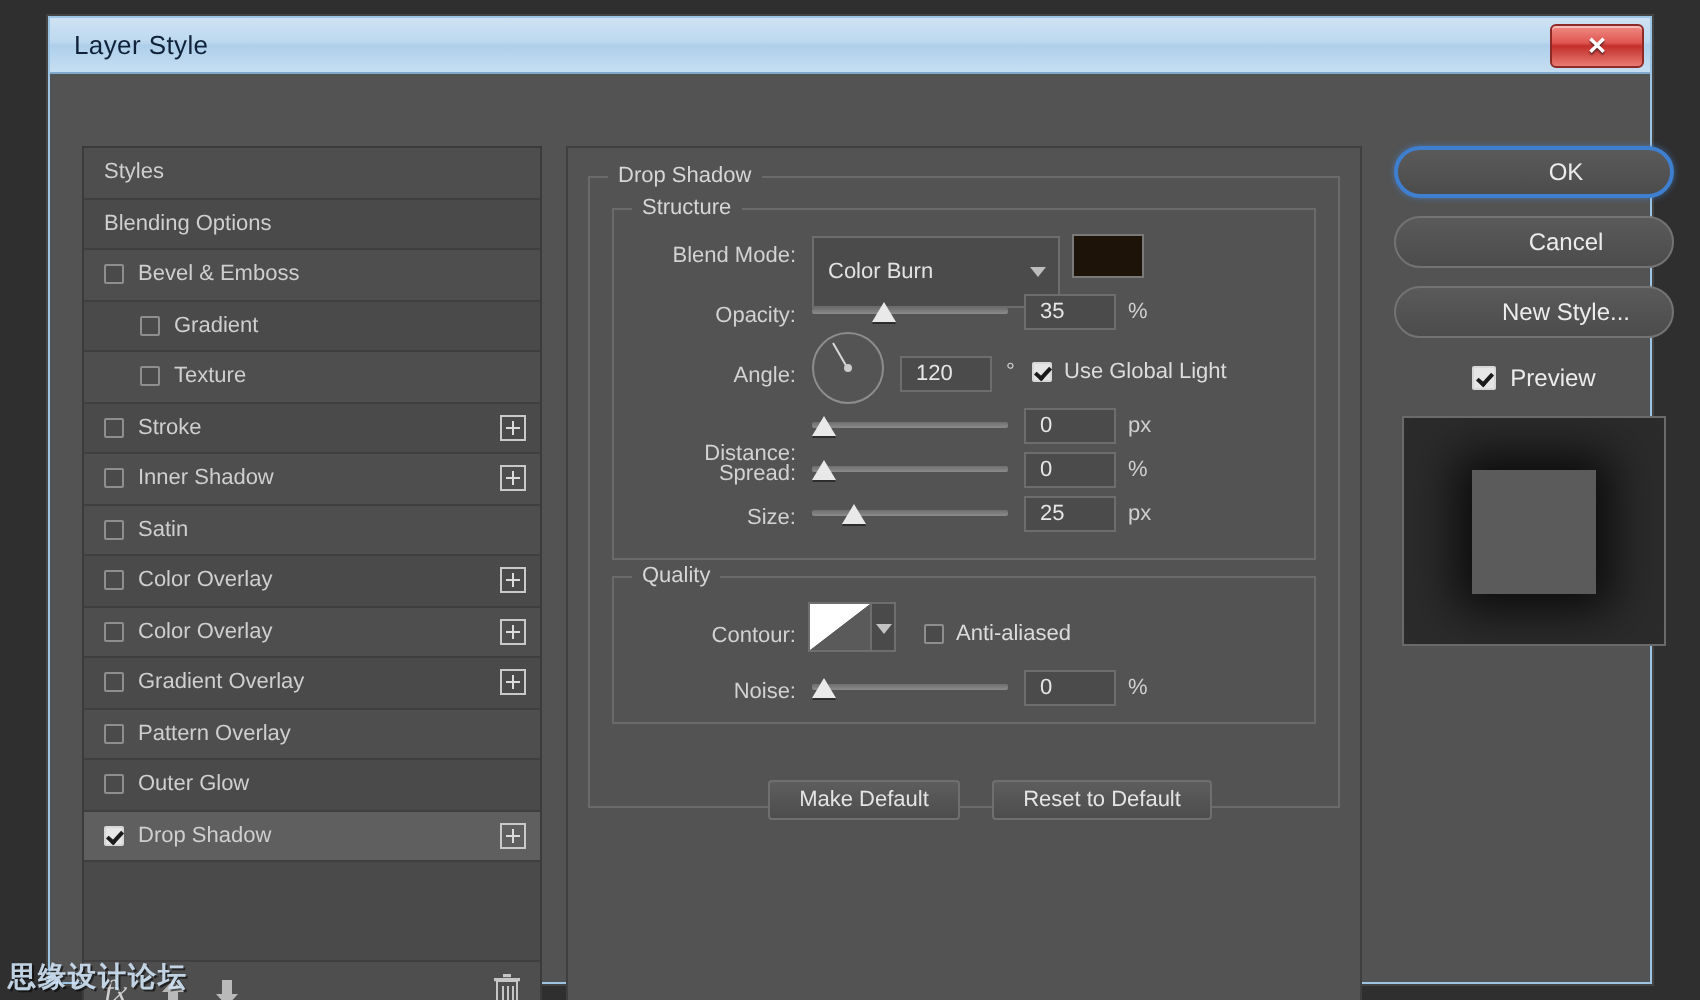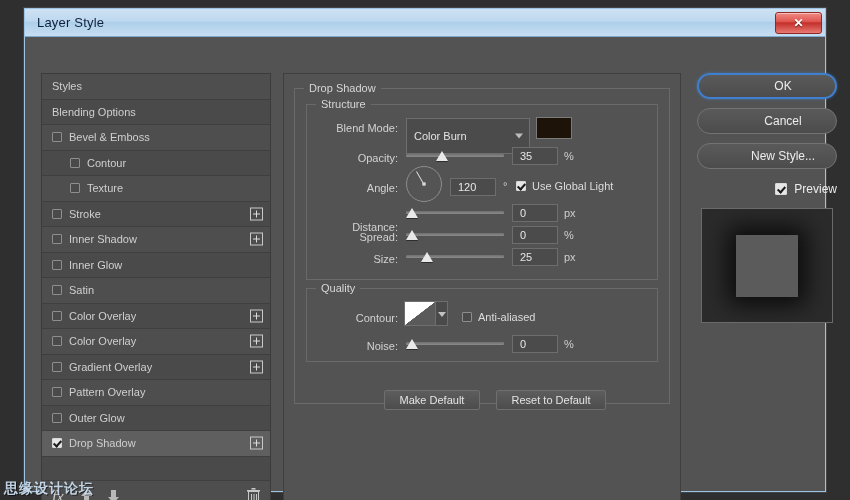--- a/index.html
+++ b/index.html
@@ -298,7 +298,7 @@
             </div>
             <div class="style-row alt indent">
               <span class="cbx"></span>
-              <span class="lbl">Contour</span>
+              <span class="lbl">Gradient</span>
             </div>
             <div class="style-row indent">
               <span class="cbx"></span>

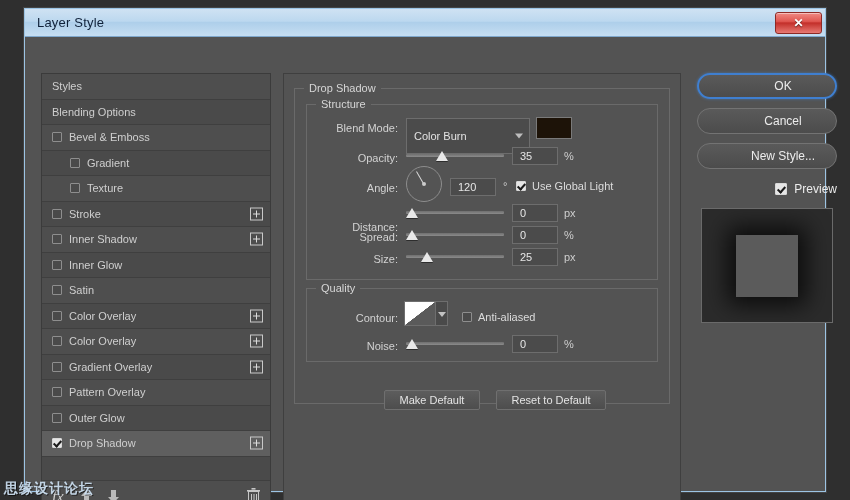--- a/index.html
+++ b/index.html
@@ -232,7 +232,7 @@
     box-shadow:0 0 3px rgba(70,140,220,.6);
   }
   .preview-chk{
-    width:140px;height:22px;display:flex;align-items:center;justify-content:flex-end;
+    width:140px;height:22px;display:flex;align-items:center;justify-content:center;
     font-size:12px;color:#ececec;cursor:pointer;
   }
   .preview-chk .cbx{width:12px;height:12px;flex:0 0 12px;margin-right:7px;}

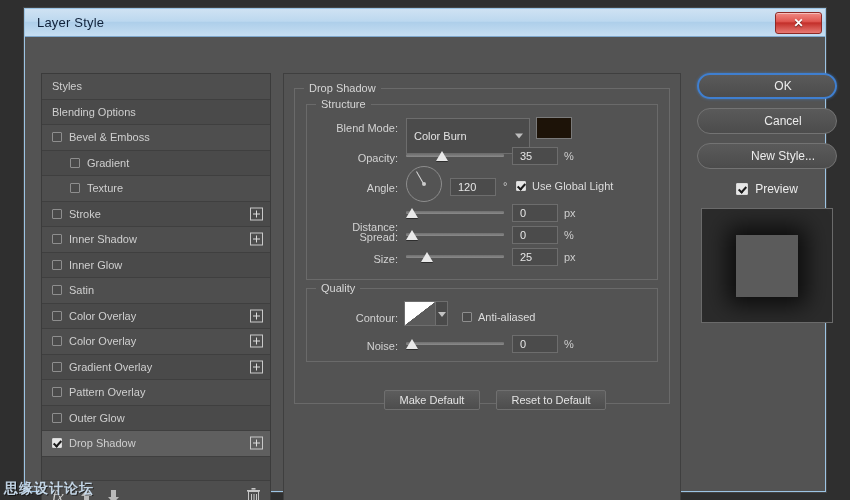--- a/index.html
+++ b/index.html
@@ -313,10 +313,6 @@
               <span class="cbx"></span>
               <span class="lbl">Inner Shadow</span>
               <span class="plus-btn"></span>
-            </div>
-            <div class="style-row alt">
-              <span class="cbx"></span>
-              <span class="lbl">Inner Glow</span>
             </div>
             <div class="style-row">
               <span class="cbx"></span>

